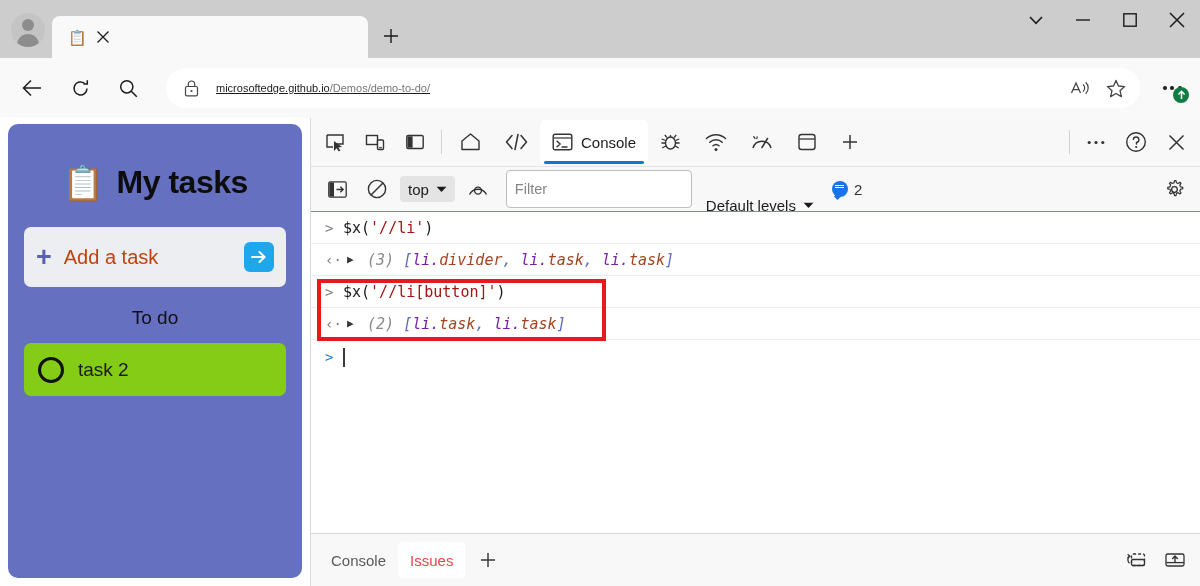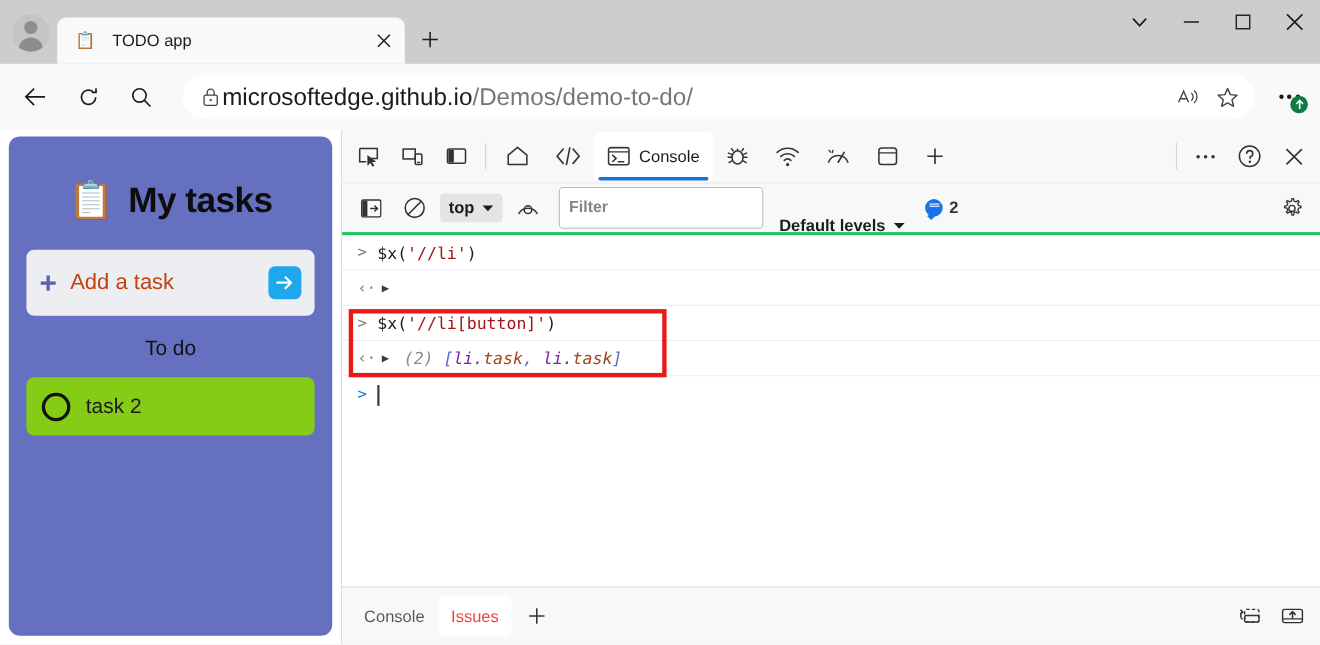--- a/index.html
+++ b/index.html
@@ -405,7 +405,6 @@
 
     <div class="tab">
       <span class="tab-favicon">📋</span>
-      <span class="tab-title">TODO app</span>
       <span class="tab-close">
         <svg width="14" height="14" viewBox="0 0 14 14">
             <path d="M1.5 1.5 L12.5 12.5 M12.5 1.5 L1.5 12.5" stroke="#1b1b1b" stroke-width="1.3" fill="none"></path>

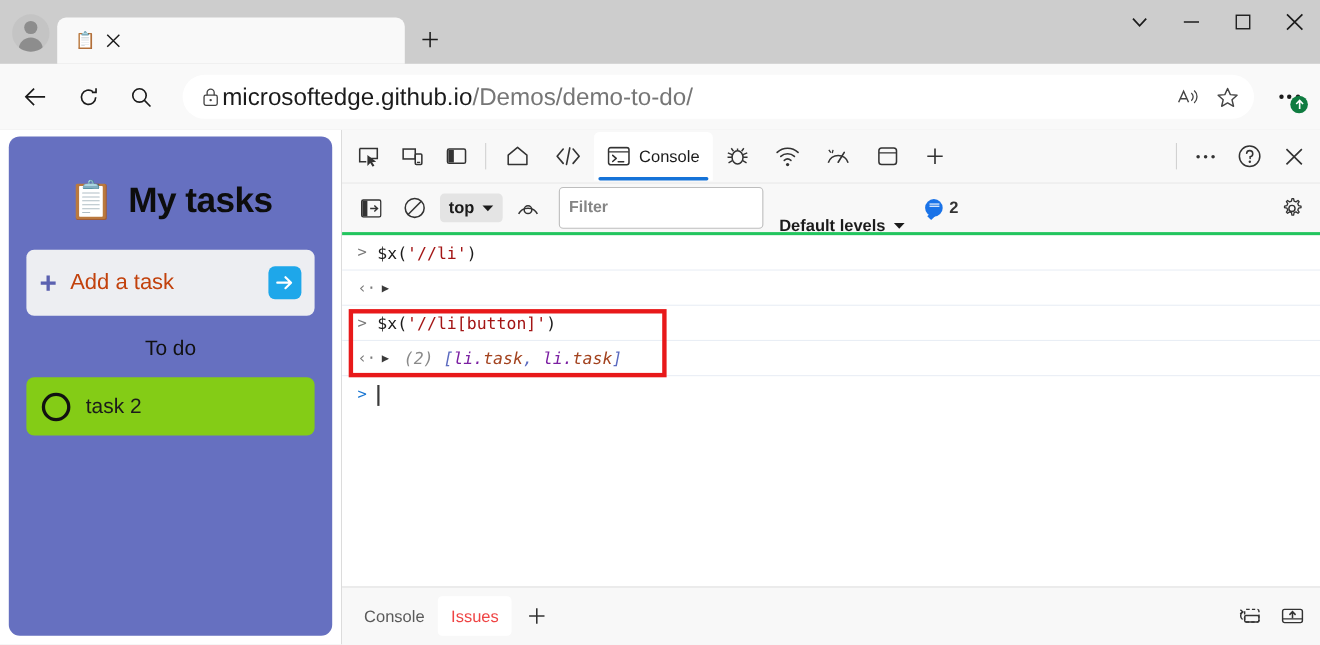--- a/index.html
+++ b/index.html
@@ -119,11 +119,12 @@
   }
   .lock-icon { width: 22px; flex: none; display:flex; align-items:center; justify-content:center; }
   .omnibox-url {
-    flex: 1; 
-    font-size: 22px;
+    flex: 1; margin-left: 14px;
+    font-size: 11px;
     color: #1b1b1b;
     white-space: nowrap; overflow: hidden;
     min-width: 0;
+    text-decoration: underline;
   }
   .omnibox-url .path { color: #767676; }
   .ob-btn {

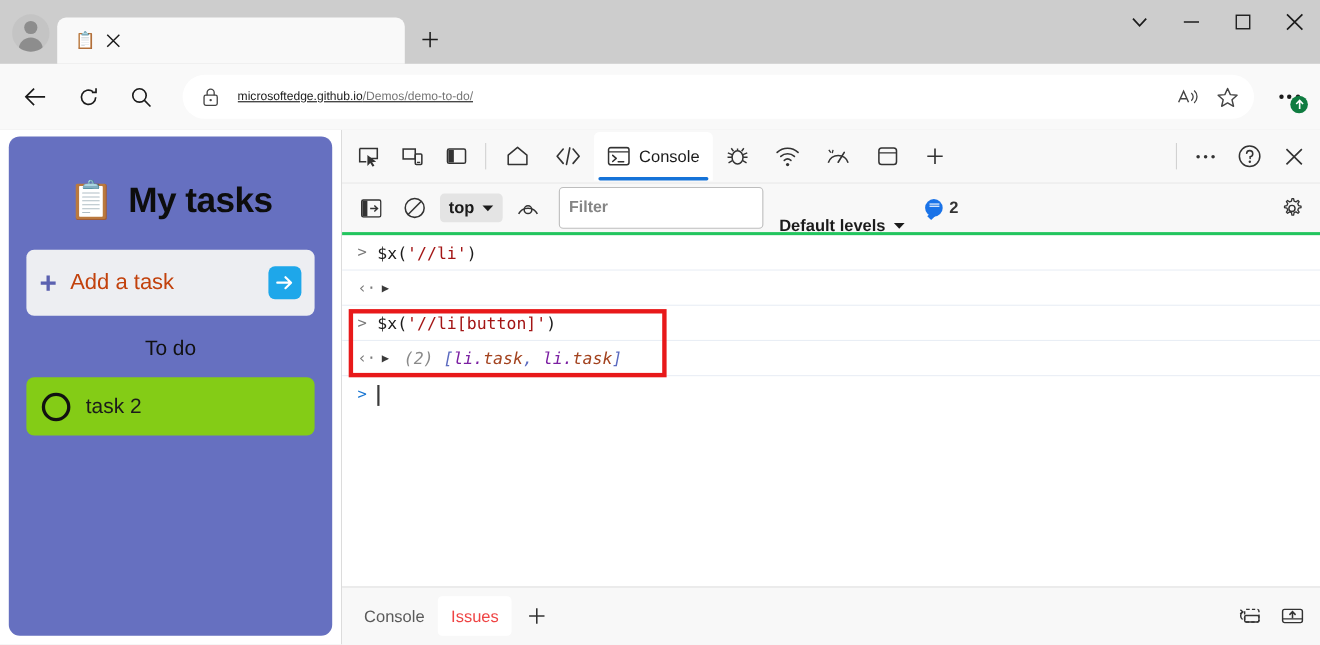--- a/index.html
+++ b/index.html
@@ -268,10 +268,9 @@
     height: 44px;
     display: flex; align-items: center;
     background: #f8f8f8;
-    border-bottom: 3px solid #22c55e;
+    border-bottom: 1px solid #22c55e;
     padding: 0 6px;
     flex: none;
-    font-weight: bold;
   }
   .ctx-select {
     height: 26px;

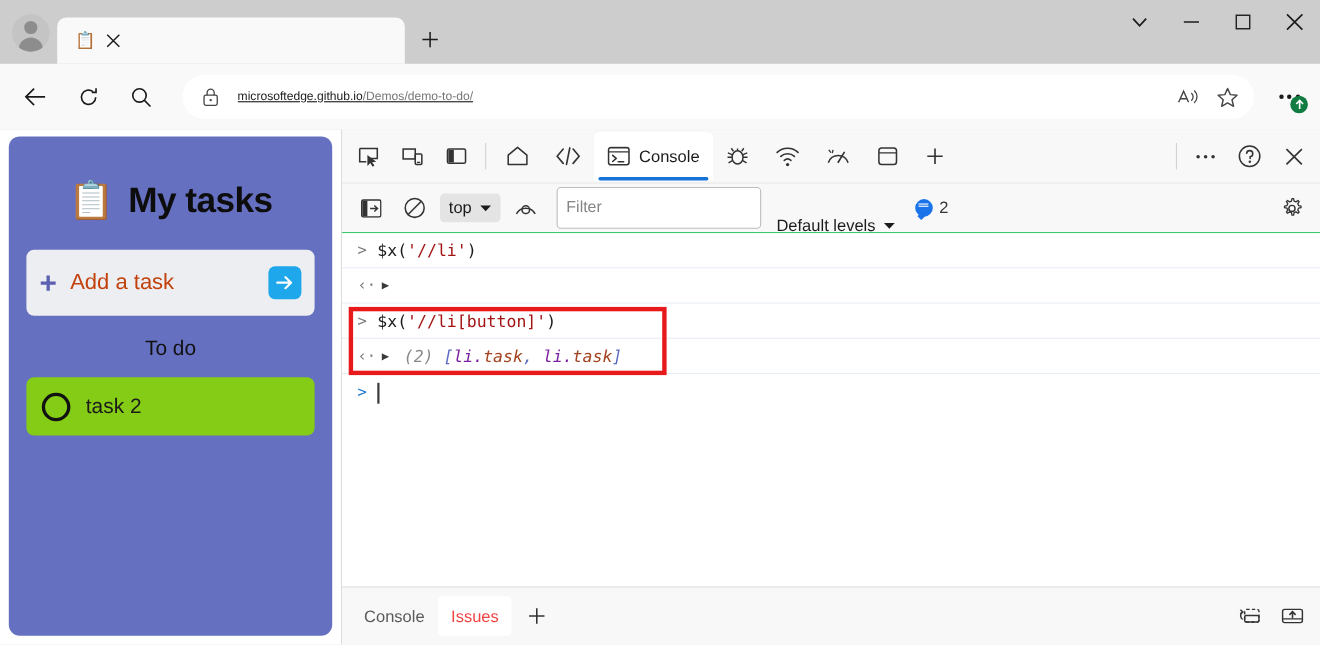--- a/index.html
+++ b/index.html
@@ -697,6 +697,7 @@
         <div class="con-line">
           <span class="chev-out">‹·</span>
           <span class="disc">▶</span>
+          <span><span class="tok-count">(3) </span><span class="tok-brk">[</span><span class="tok-tag">li.</span><span class="tok-cls">divider</span><span class="tok-comma">, </span><span class="tok-tag">li.</span><span class="tok-cls">task</span><span class="tok-comma">, </span><span class="tok-tag">li.</span><span class="tok-cls">task</span><span class="tok-brk">]</span></span>
         </div>
 
         <div class="con-line">

